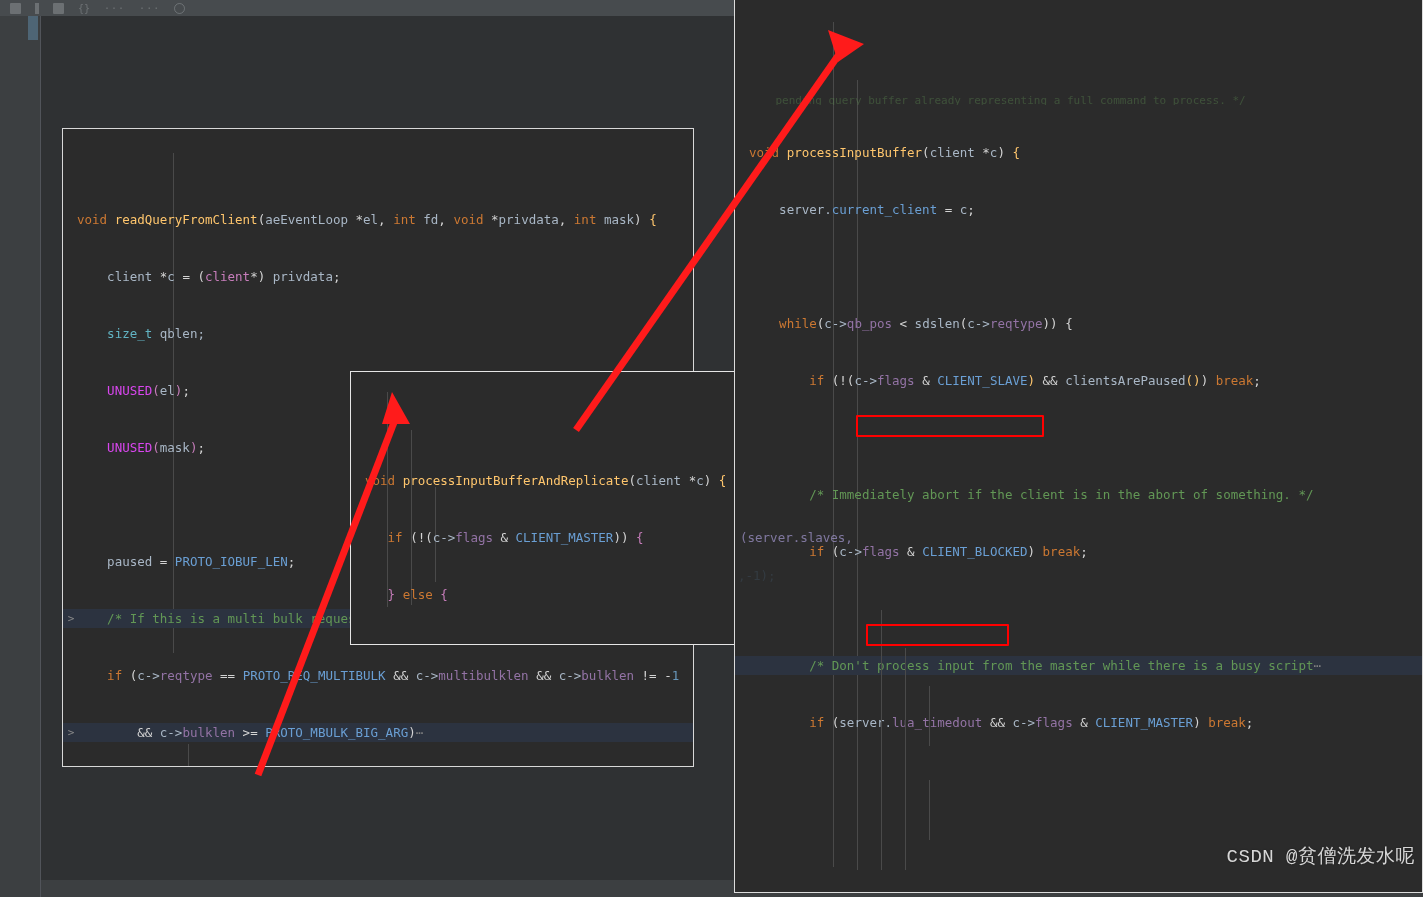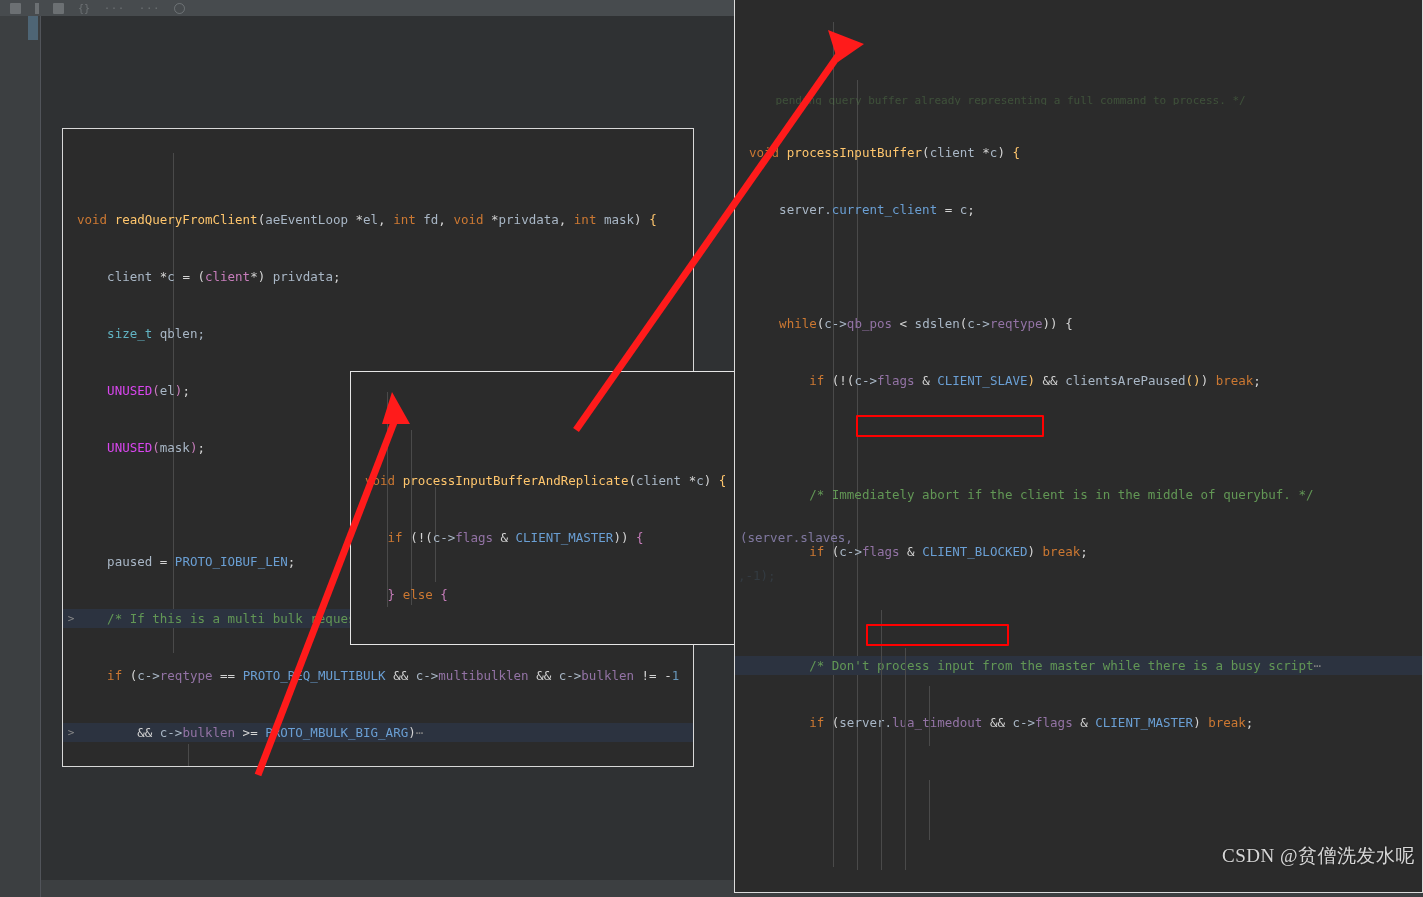--- a/index.html
+++ b/index.html
@@ -223,7 +223,7 @@
       <div class="ln">    <span class="kw">while</span><span class="wht">(</span><span class="loc">c-&gt;</span><span class="fld">qb_pos</span> <span class="wht">&lt;</span> <span class="loc">sdslen</span><span class="wht">(</span><span class="loc">c-&gt;</span><span class="fld">reqtype</span><span class="wht">)) {</span></div>
       <div class="ln">        <span class="kw">if</span> <span class="wht">(!(</span><span class="loc">c-&gt;</span><span class="fld">flags</span> <span class="wht">&amp;</span> <span class="blu">CLIENT_SLAVE</span><span class="fn">)</span> <span class="wht">&amp;&amp;</span> <span class="loc">clientsArePaused</span><span class="fn">()</span><span class="wht">) </span><span class="kw">break</span><span class="wht">;</span></div>
       <div class="ln"> </div>
-      <div class="ln">        <span class="cmt">/* Immediately abort if the client is in the middle of querybuf. */</span></div>
+      <div class="ln">        <span class="cmt">/* Immediately abort if the client is in the abort of something. */</span></div>
       <div class="ln">        <span class="kw">if</span> <span class="wht">(</span><span class="loc">c-&gt;</span><span class="fld">flags</span> <span class="wht">&amp;</span> <span class="blu">CLIENT_BLOCKED</span><span class="wht">) </span><span class="kw">break</span><span class="wht">;</span></div>
       <div class="ln"> </div>
       <div class="ln hl">        <span class="cmt">/* Don't process input from the master while there is a busy script</span><span class="ell">⋯</span></div>

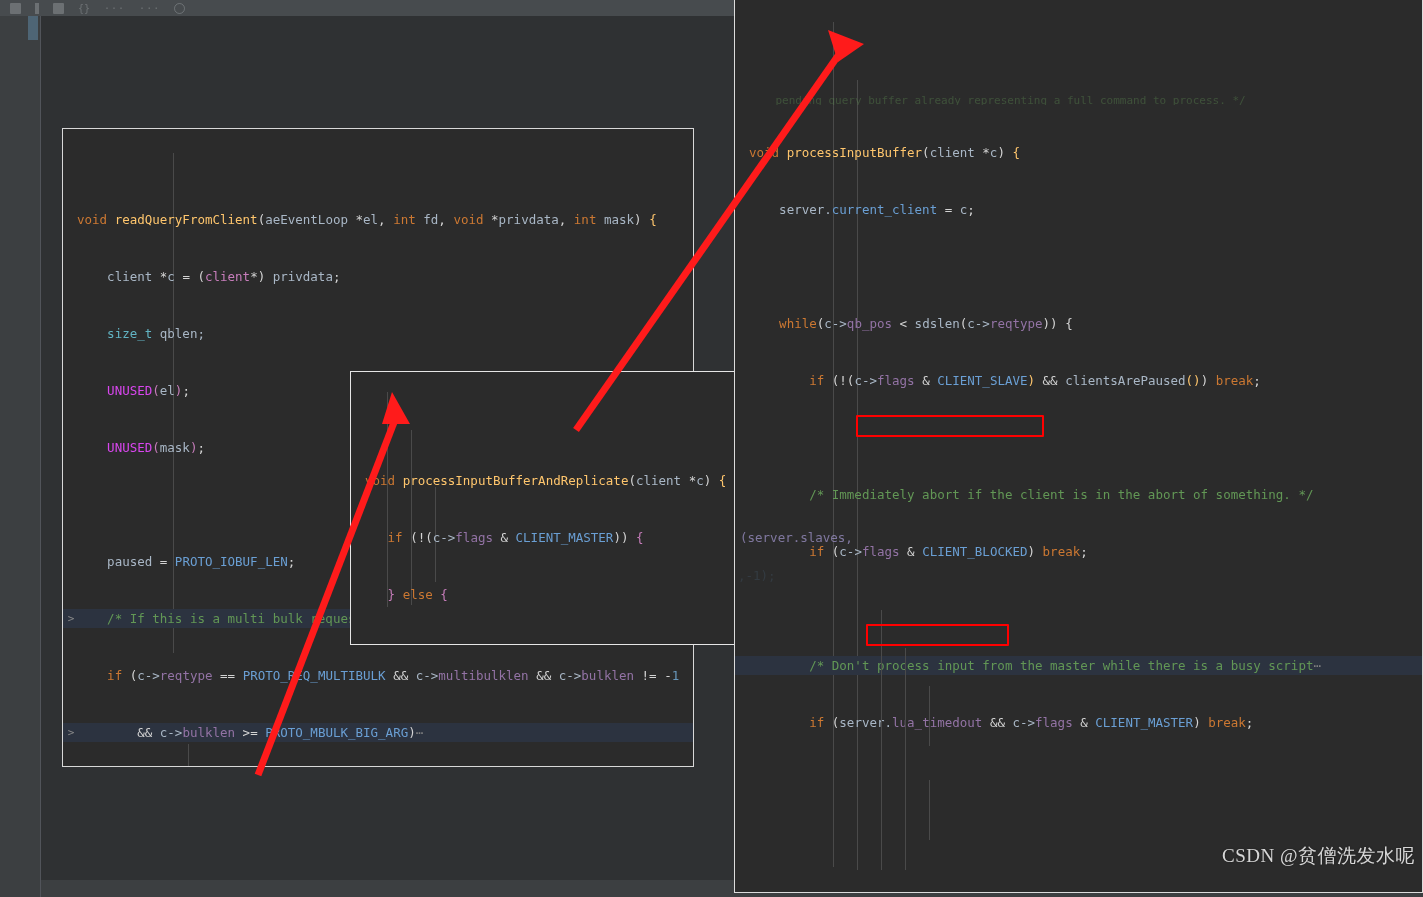--- a/index.html
+++ b/index.html
@@ -117,7 +117,7 @@
   .watermark {
     position: absolute; right: 8px; bottom: 28px;
     color: rgba(255,255,255,.82);
-    font-family: Liberation Serif, serif;
+    font-family: Liberation Mono, monospace;
     font-size: 19px; letter-spacing: .5px;
     text-shadow: 0 0 2px rgba(0,0,0,.4);
     white-space: nowrap;

